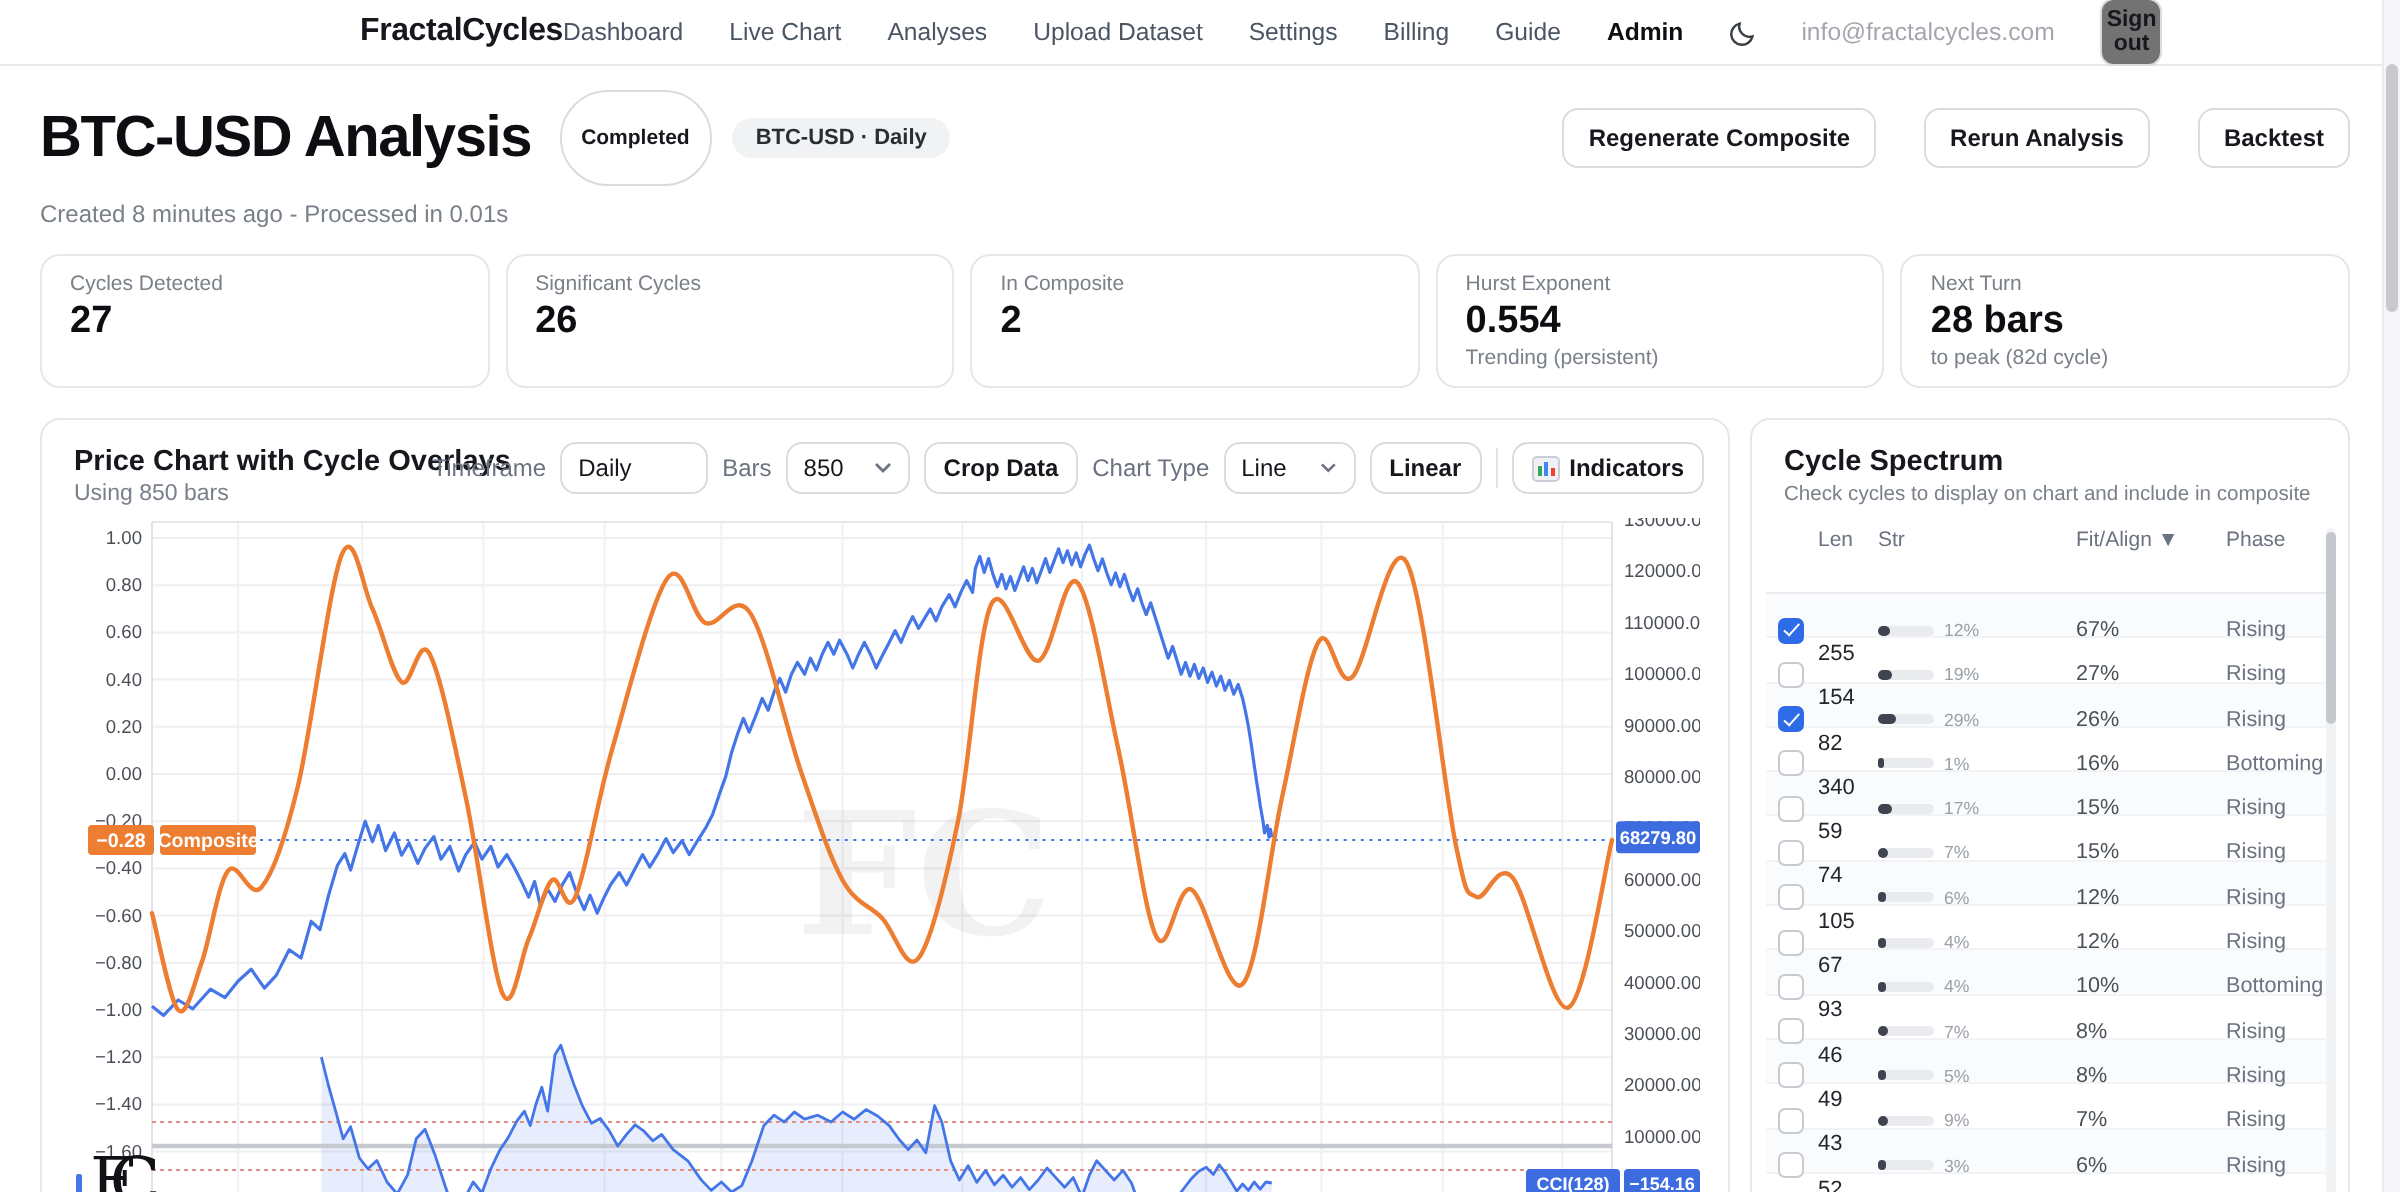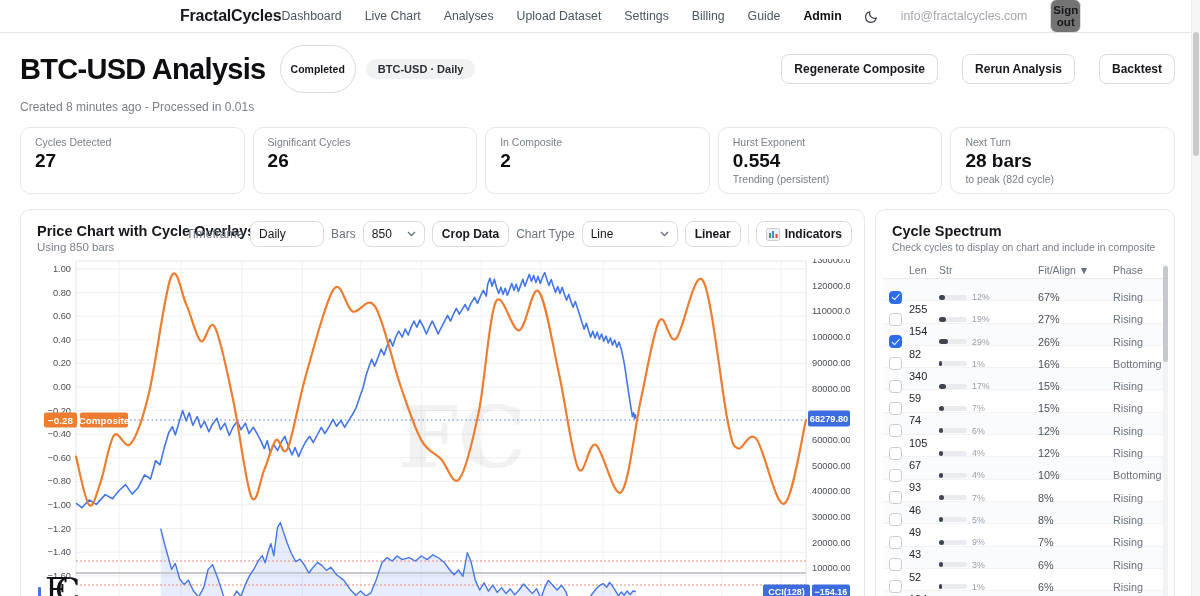--- a/index.html
+++ b/index.html
@@ -38,7 +38,7 @@
   .ch-sub{font-size:11.5px;color:#7a8089;margin-top:2px;}
   .toolbar{position:absolute;top:11px;right:12px;display:flex;align-items:center;gap:7px;font-size:12px;color:#6b7280;}
   .sel{display:flex;align-items:center;justify-content:space-between;border:1px solid #d9dbe0;border-radius:8px;padding:5px 8px;color:#16181d;font-weight:500;cursor:pointer;background:#fff;box-sizing:border-box;}
-  .w74{width:74px;gap:46px;} .w62{width:62px;} .w84{width:96px;gap:17px;}
+  .w74{width:74px;gap:46px;} .w62{width:62px;} .w84{width:66px;gap:17px;}
   .tbtn{background:#fff;border:1px solid #d9dbe0;border-radius:8px;padding:5px 9px;font-size:12px;font-weight:600;color:#16181d;cursor:pointer;display:flex;align-items:center;gap:5px;}
   .tdiv{width:1px;height:20px;background:#e2e4e8;}
   #chartsvg{position:absolute;left:16px;top:49px;}

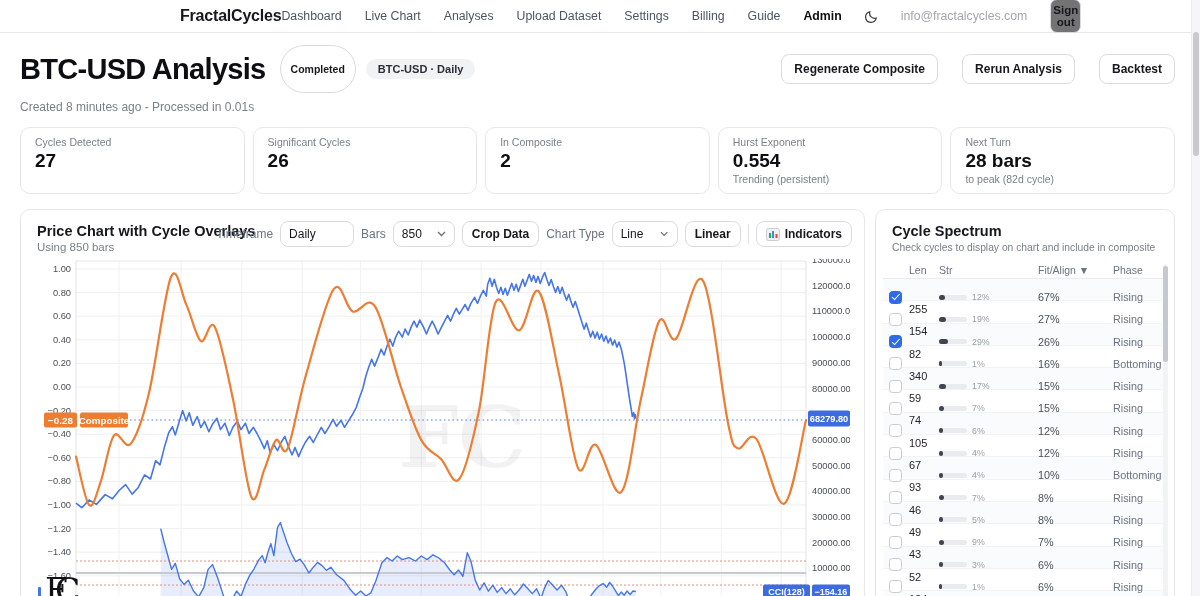--- a/index.html
+++ b/index.html
@@ -53,7 +53,7 @@
   .sp-sub{font-size:10.3px;color:#7a8089;margin-top:3px;white-space:nowrap;}
   .sp-table{margin:7px -9px 0;}
   .grid{display:grid;grid-template-columns:20px 30px 99px 75px 1fr;align-items:center;padding-left:6px;}
-  .sp-hrow{font-size:10.5px;color:#6b7280;padding-top:4px;padding-bottom:2px;border-bottom:1px solid #ececef;}
+  .sp-hrow{font-size:10.5px;color:#6b7280;padding-top:4px;padding-bottom:20px;border-bottom:1px solid #ececef;}
   .sp-row{height:21.3px;border-bottom:1px solid #f2f3f5;font-size:11px;}
   .sp-row.alt{background:#fafbfc;}
   .cb{width:13px;height:13px;border:1.5px solid #c6cad1;border-radius:3.5px;box-sizing:border-box;cursor:pointer;background:#fff;position:relative;}

